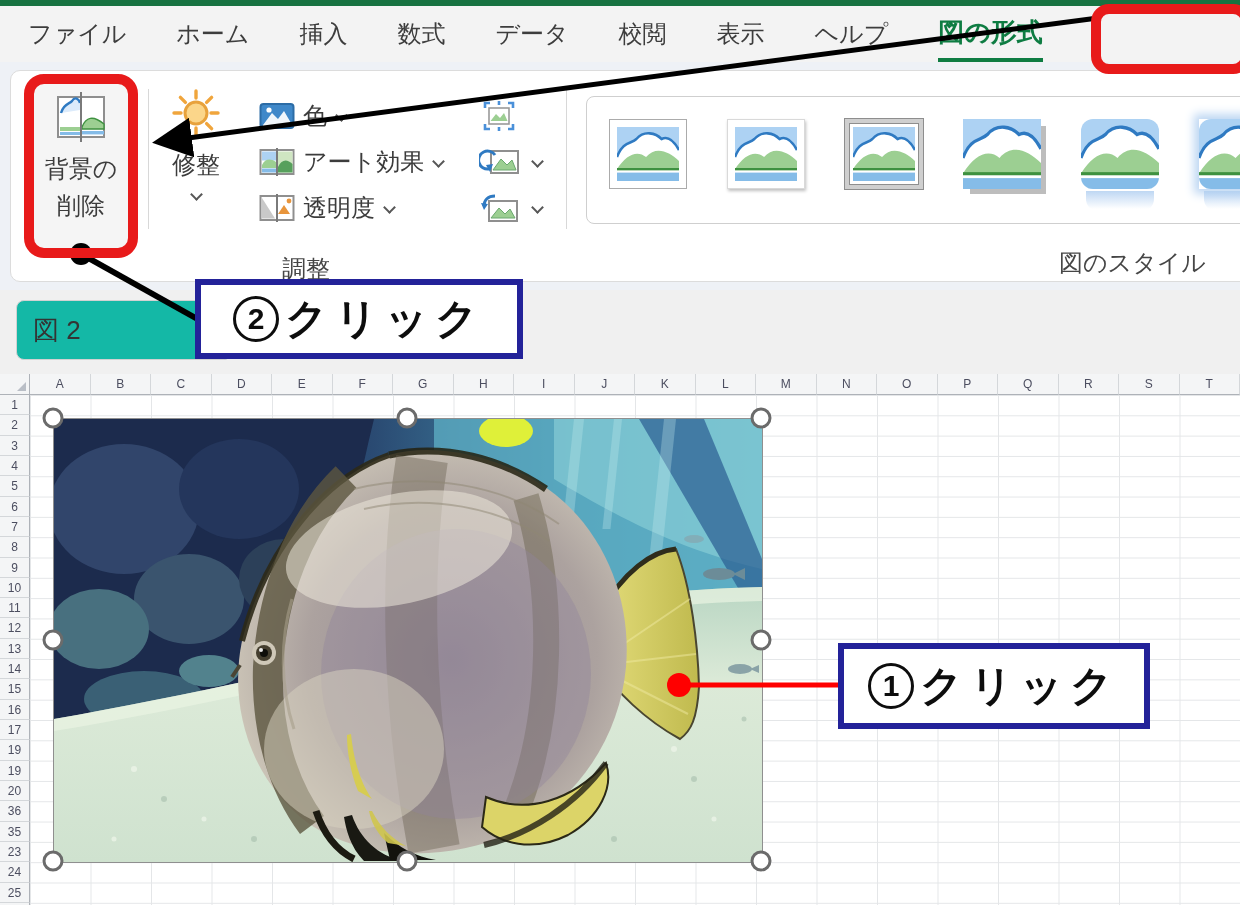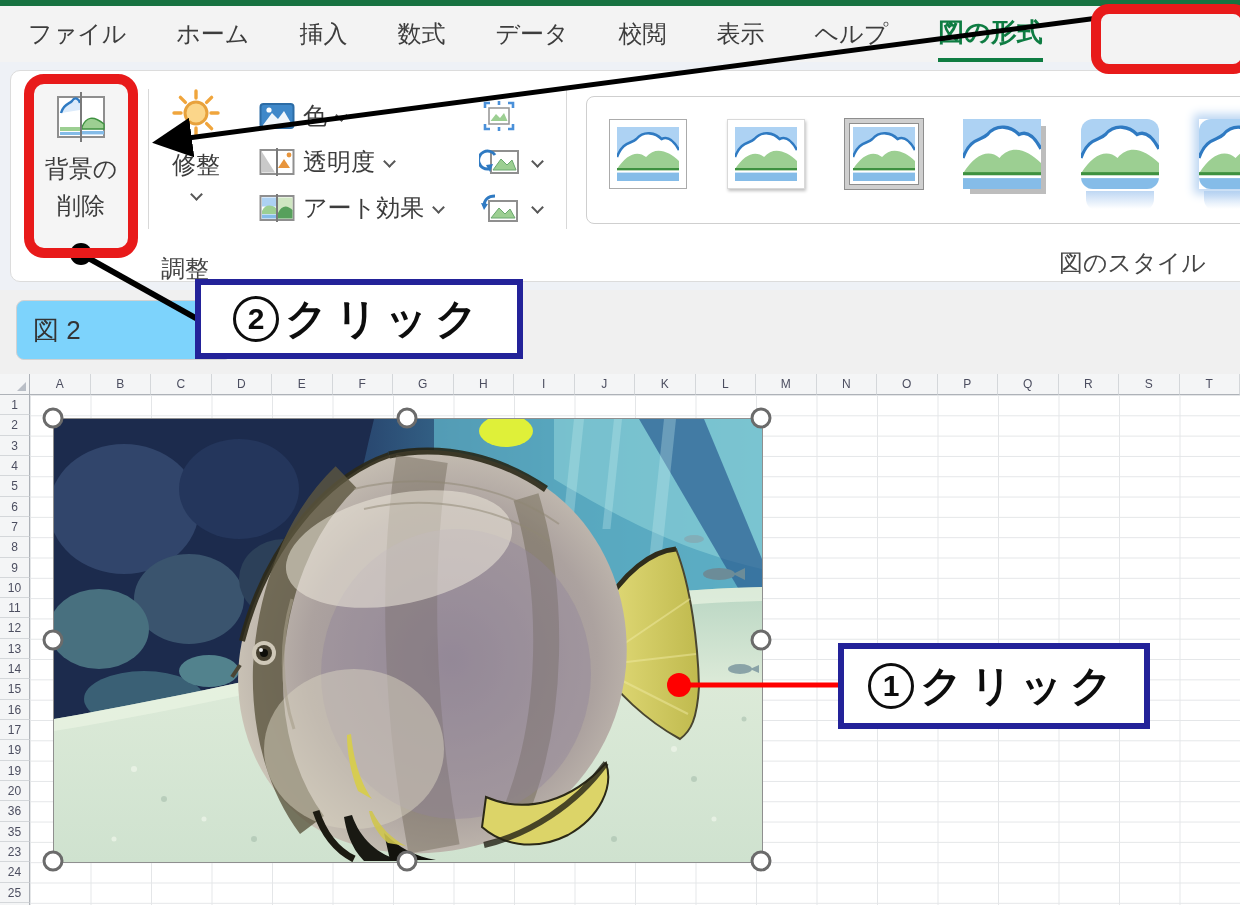--- a/index.html
+++ b/index.html
@@ -183,17 +183,6 @@
         <div class="adj-row">
           <svg width="36" height="30" viewBox="0 0 36 30">
             <rect x="1.5" y="3" width="33" height="24" fill="#ffffff" stroke="#8f8f8f" stroke-width="2"></rect>
-            <path d="M3 25.5 L3 5 L16 25.5 Z" fill="#c9c9c9"></path>
-            <path d="M19 21 L25 12 L31 21 Z" fill="#e8953c"></path>
-            <circle cx="30" cy="8" r="2.4" fill="#e8953c"></circle>
-            <line x1="18" y1="1" x2="18" y2="29" stroke="#7a7a7a" stroke-width="2"></line>
-          </svg>
-          <span class="lbl">透明度</span>
-          <span class="chev"></span>
-        </div>
-        <div class="adj-row">
-          <svg width="36" height="30" viewBox="0 0 36 30">
-            <rect x="1.5" y="3" width="33" height="24" fill="#ffffff" stroke="#8f8f8f" stroke-width="2"></rect>
             <rect x="3" y="4.5" width="14" height="9" fill="#add2f3"></rect>
             <path d="M3 18 C6 12 11 11 17 15 L17 21 L3 21 Z" fill="#9ccf92"></path>
             <rect x="3" y="21.5" width="14" height="4" fill="#85bce8"></rect>
@@ -202,6 +191,17 @@
             <line x1="18" y1="1" x2="18" y2="29" stroke="#7a7a7a" stroke-width="2"></line>
           </svg>
           <span class="lbl">アート効果</span>
+          <span class="chev"></span>
+        </div>
+        <div class="adj-row">
+          <svg width="36" height="30" viewBox="0 0 36 30">
+            <rect x="1.5" y="3" width="33" height="24" fill="#ffffff" stroke="#8f8f8f" stroke-width="2"></rect>
+            <path d="M3 25.5 L3 5 L16 25.5 Z" fill="#c9c9c9"></path>
+            <path d="M19 21 L25 12 L31 21 Z" fill="#e8953c"></path>
+            <circle cx="30" cy="8" r="2.4" fill="#e8953c"></circle>
+            <line x1="18" y1="1" x2="18" y2="29" stroke="#7a7a7a" stroke-width="2"></line>
+          </svg>
+          <span class="lbl">透明度</span>
           <span class="chev"></span>
         </div>
       </div>

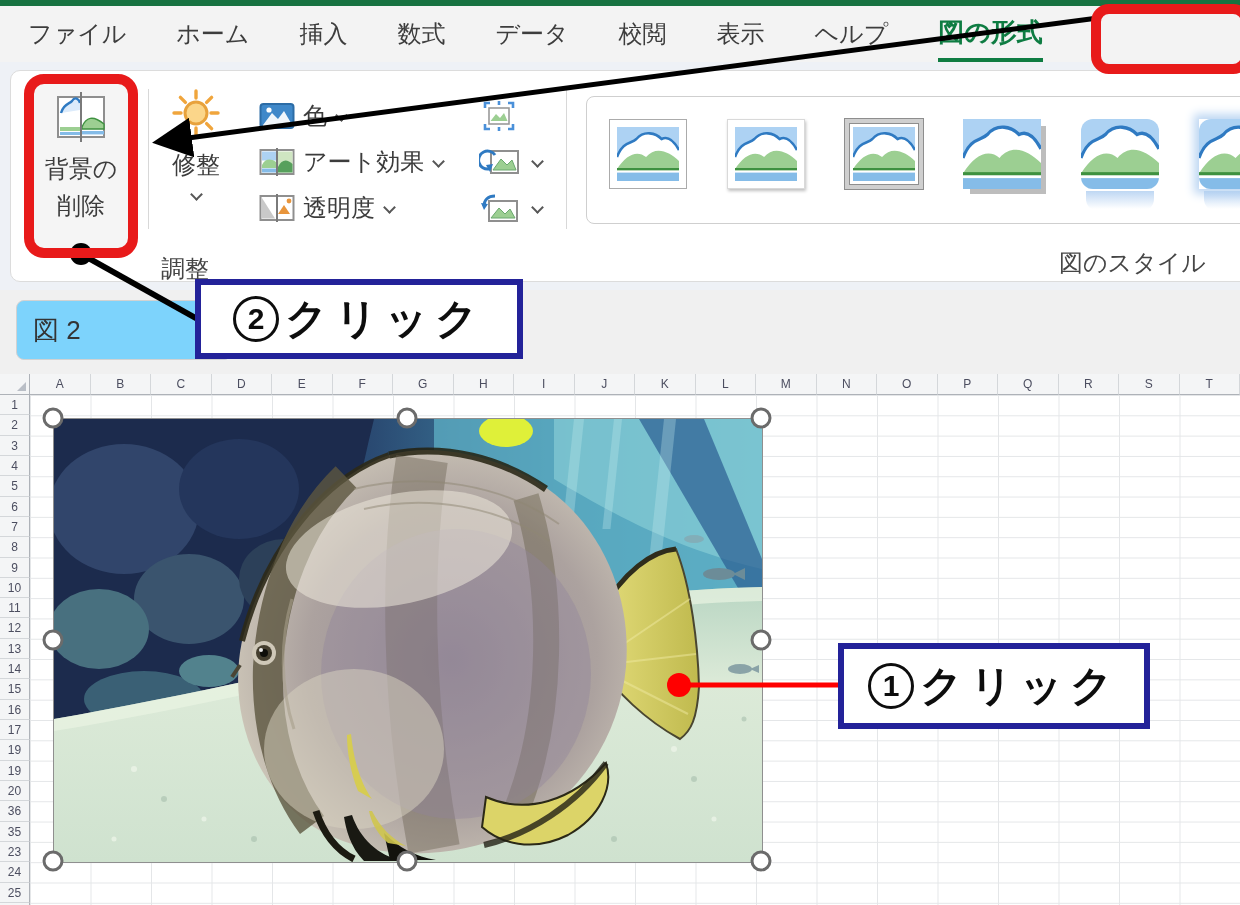--- a/index.html
+++ b/index.html
@@ -35,7 +35,7 @@
   .tool-col{position:absolute;left:468px;top:22px;}
   .tool-row{display:flex;align-items:center;height:46px;gap:10px;}
   .group-label{position:absolute;font-size:24px;color:#464646;white-space:nowrap;}
-  .adjust-label{left:150px;top:182px;width:290px;text-align:left;font-family:Liberation Mono, monospace;}
+  .adjust-label{left:150px;top:182px;width:290px;text-align:center;font-family:Liberation Mono, monospace;}
   .styles-label{left:1048px;top:176px;}
   .gallery{position:absolute;left:575px;top:25px;width:690px;height:128px;background:#fff;
     border:1px solid #cfcfcf;border-radius:8px;box-sizing:border-box;display:flex;

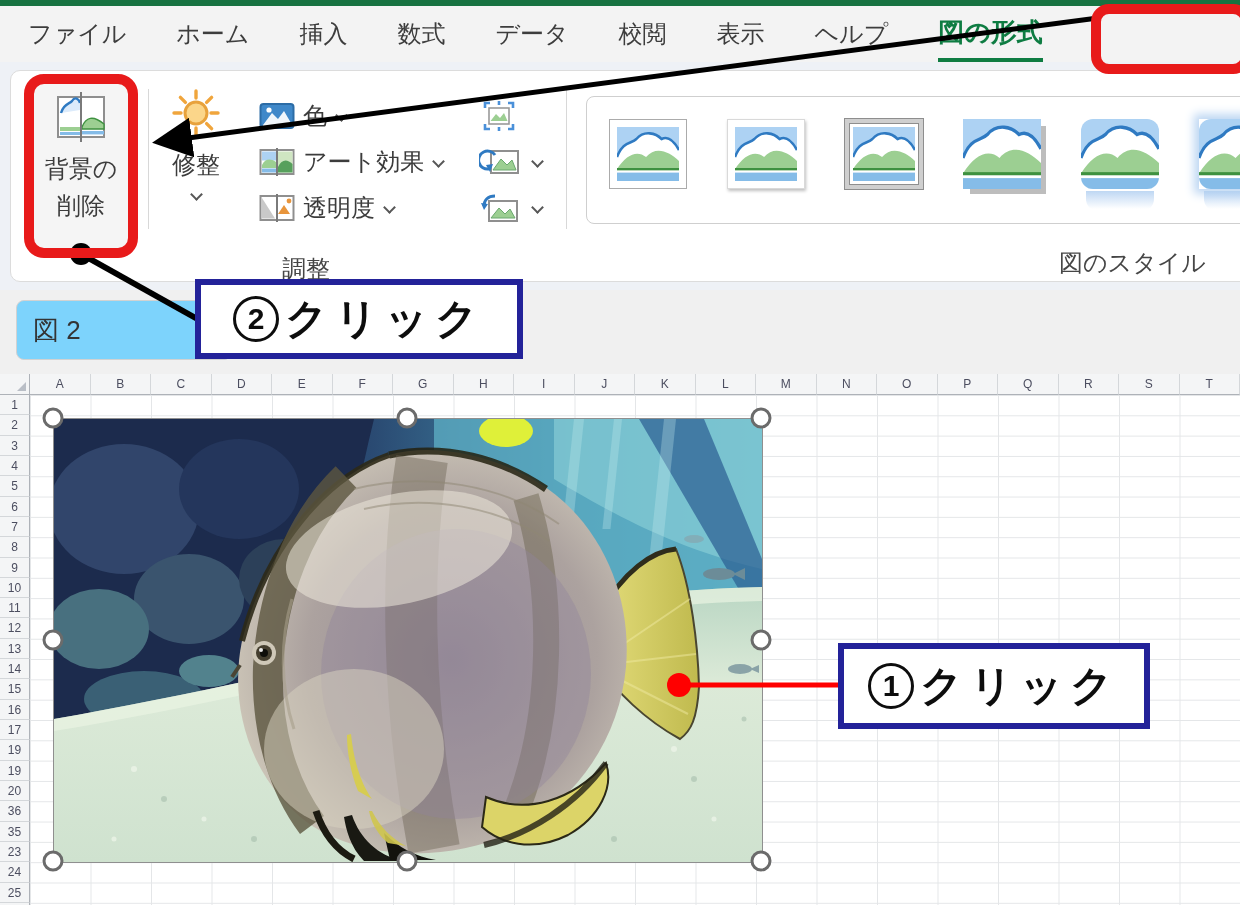--- a/index.html
+++ b/index.html
@@ -58,7 +58,7 @@
 
   
   .formula-strip{position:absolute;left:0;top:290px;width:1240px;height:84px;background:#f0f0f0;z-index:1;}
-  .namebox{position:absolute;left:16px;top:10px;width:216px;height:60px;background:#7dd3fc;
+  .namebox{position:absolute;left:16px;top:10px;width:216px;height:60px;background:#14b8a6;
     border:1px solid #d2d2d2;border-radius:8px;box-sizing:border-box;font-size:26px;color:#343434;
     line-height:58px;padding-left:16px;}
 

